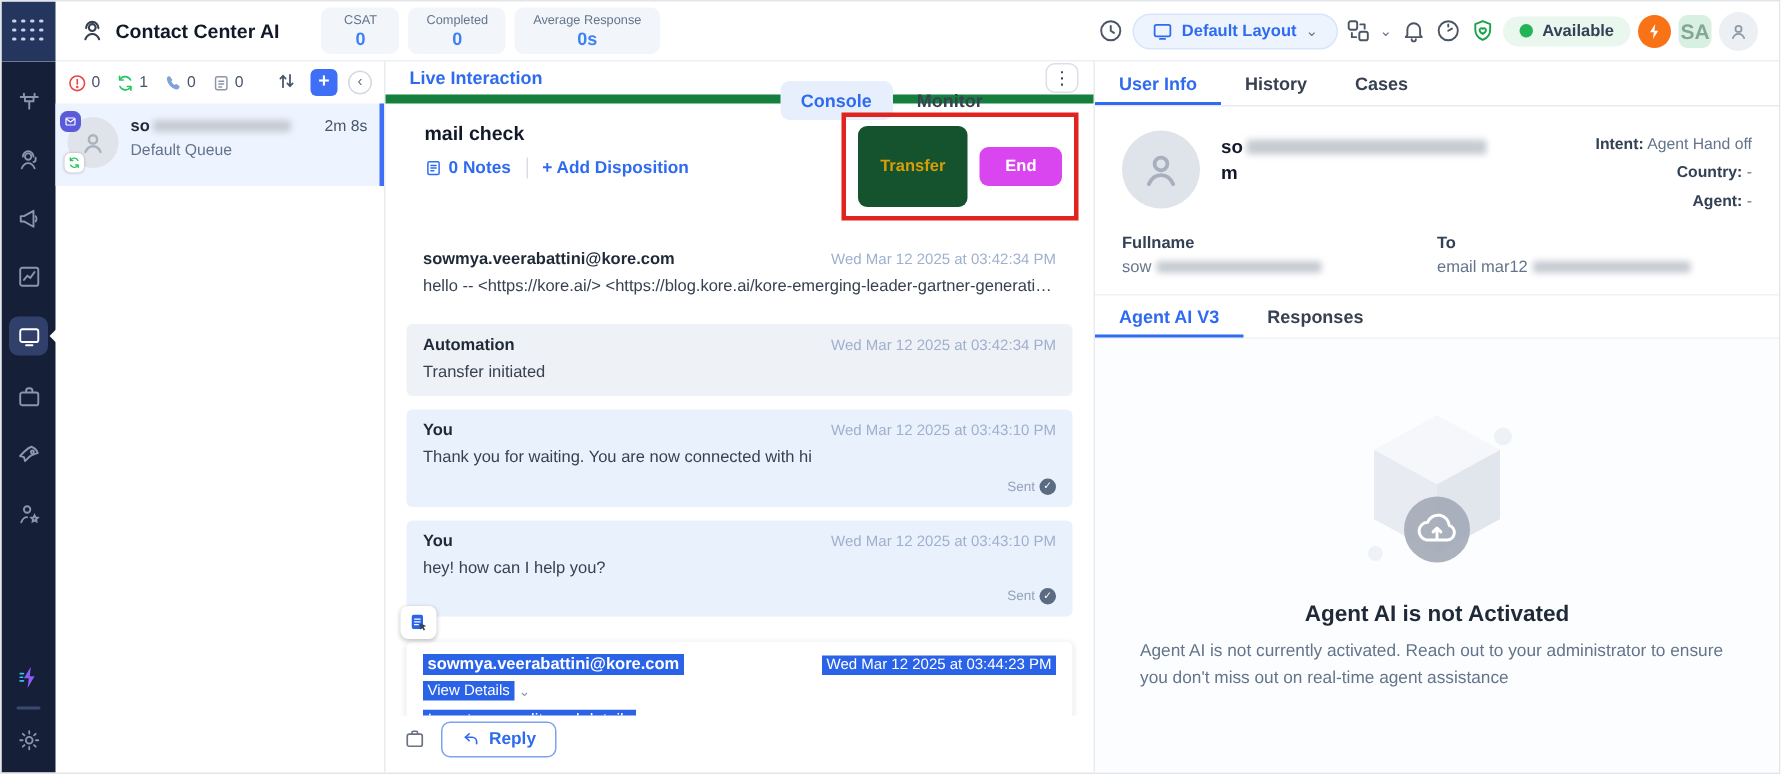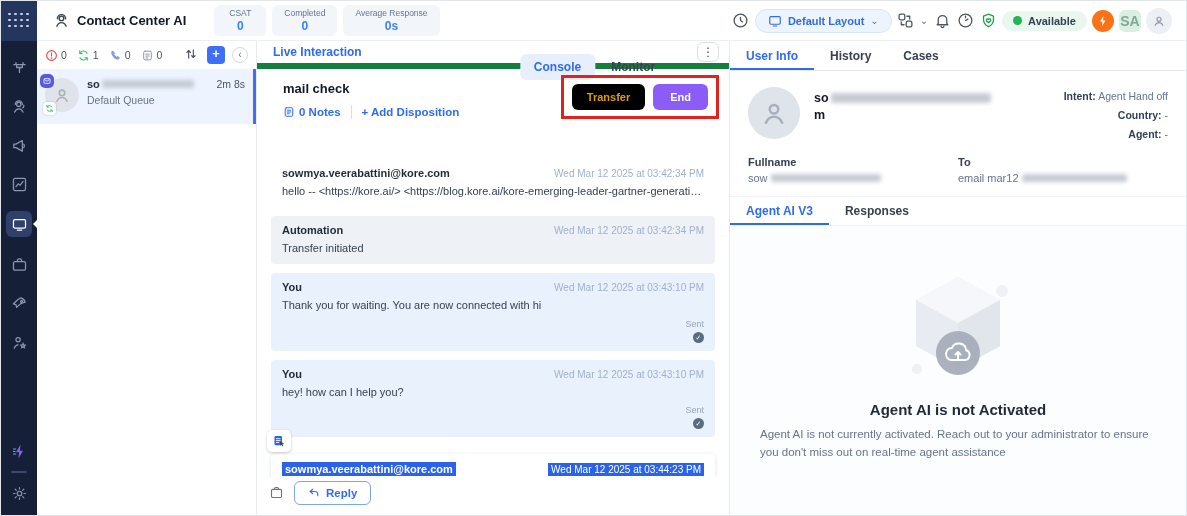--- a/index.html
+++ b/index.html
@@ -85,7 +85,7 @@
   .link-btn svg { width:12px; height:12px; }
   .v-div { width:1px; height:14px; background:#d8dce5; }
   .annotation { position:absolute; top:6px; right:10px; border:3px solid #e0231c; padding:6px 8px; display:flex; gap:8px; align-items:center; }
-  .btn-transfer { background:#000000; color:#d99e06; font-size:11px; font-weight:700; padding:7px 15px; border-radius:6px; border:none; cursor:pointer; font-family:inherit; }
+  .btn-transfer { background:#14532d; color:#d99e06; font-size:11px; font-weight:700; padding:21px 15px; border-radius:6px; border:none; cursor:pointer; font-family:inherit; }
   .btn-end { background:#8b5cf6; color:#fff; font-size:11px; font-weight:700; padding:7px 17px; border-radius:6px; border:none; cursor:pointer; font-family:inherit; }
   .messages { flex:1; overflow:hidden; padding:30px 14px 6px; display:flex; flex-direction:column; gap:9px; }
   .msg { border-radius:4px; padding:8px 11px; position:relative; }

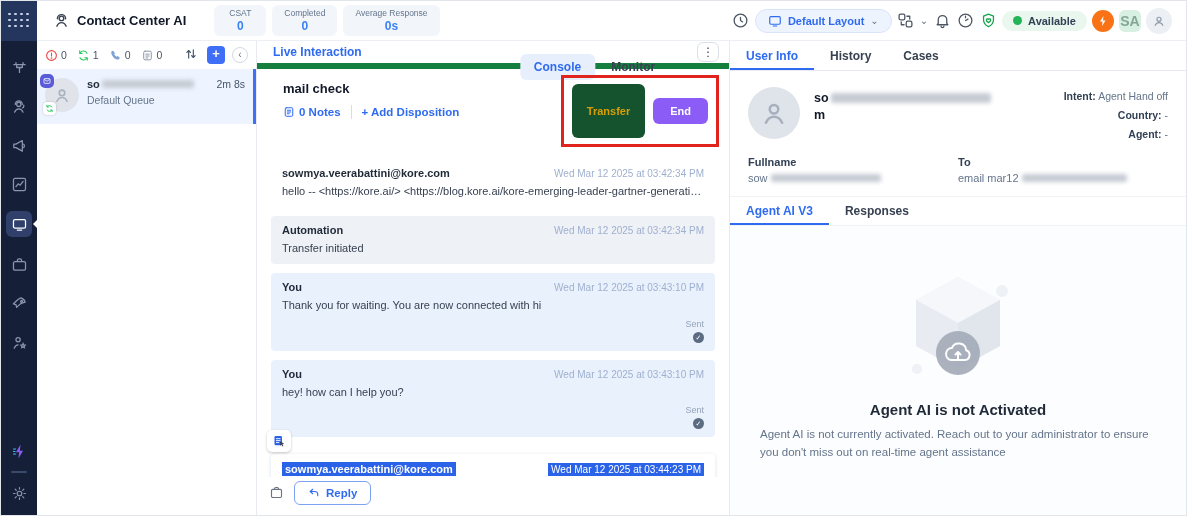--- a/index.html
+++ b/index.html
@@ -86,7 +86,7 @@
   .v-div { width:1px; height:14px; background:#d8dce5; }
   .annotation { position:absolute; top:6px; right:10px; border:3px solid #e0231c; padding:6px 8px; display:flex; gap:8px; align-items:center; }
   .btn-transfer { background:#14532d; color:#d99e06; font-size:11px; font-weight:700; padding:21px 15px; border-radius:6px; border:none; cursor:pointer; font-family:inherit; }
-  .btn-end { background:#8b5cf6; color:#fff; font-size:11px; font-weight:700; padding:7px 17px; border-radius:6px; border:none; cursor:pointer; font-family:inherit; }
+  .btn-end { background:#d946ef; color:#fff; font-size:11px; font-weight:700; padding:7px 17px; border-radius:6px; border:none; cursor:pointer; font-family:inherit; }
   .messages { flex:1; overflow:hidden; padding:30px 14px 6px; display:flex; flex-direction:column; gap:9px; }
   .msg { border-radius:4px; padding:8px 11px; position:relative; }
   .msg-head { display:flex; align-items:baseline; }

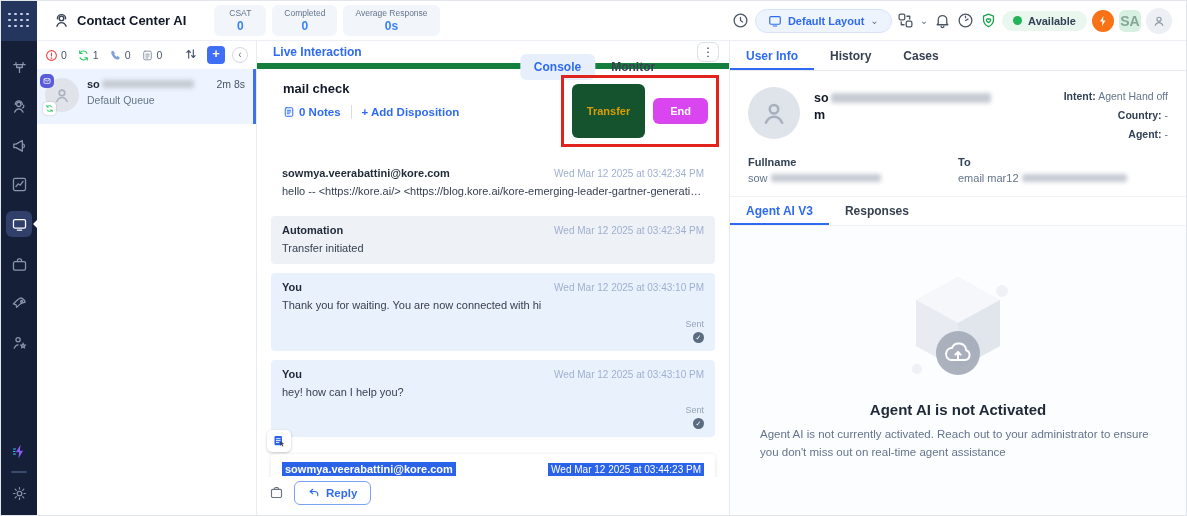--- a/index.html
+++ b/index.html
@@ -95,7 +95,7 @@
   .msg-body { font-size:11px; color:#374151; margin-top:5px; line-height:1.35; white-space:nowrap; overflow:hidden; text-overflow:ellipsis; }
   .msg.automation { background:#eef1f6; }
   .msg.agent { background:#e9f1fd; }
-  .msg-status { display:flex; justify-content:flex-end; align-items:flex-end; gap:3px; margin-top:6px;flex-direction:column; }
+  .msg-status { display:flex; justify-content:flex-end; align-items:flex-start; gap:3px; margin-top:6px; }
   .sent-lbl { font-size:9px; color:#94a3b8; }
   .sent-check { width:11px; height:11px; border-radius:50%; background:#5b6b82; color:#fff; font-size:7px; line-height:11px; text-align:center; }
   .msg.selcard { background:#fff; box-shadow:0 1px 4px rgba(30,50,90,.14); margin-top:8px; }

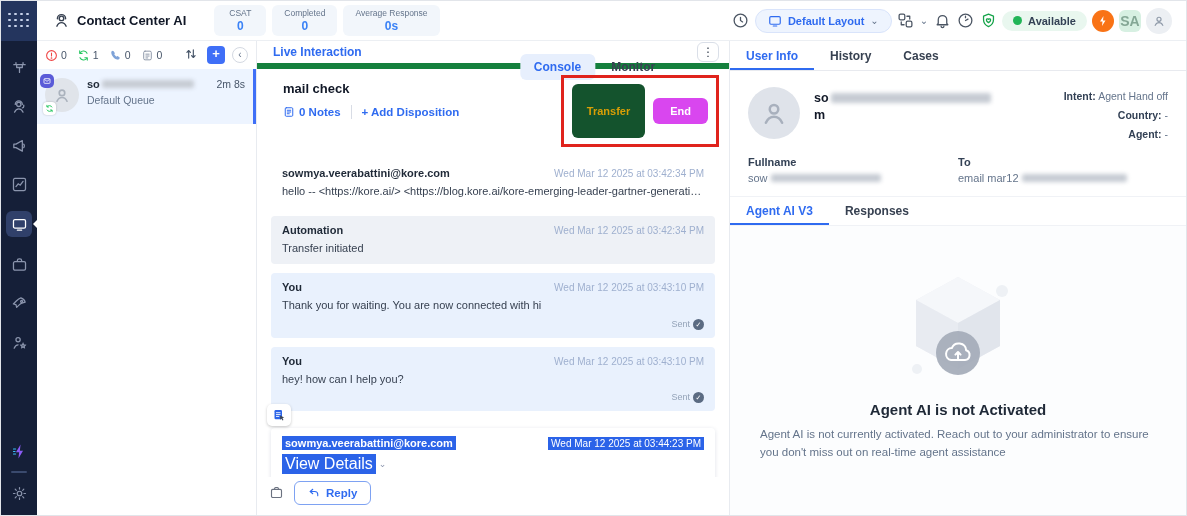--- a/index.html
+++ b/index.html
@@ -102,7 +102,7 @@
   .hl { background:#2b63e8; color:#fff; padding:1px 3px; }
   .hl.sender, .hl.m-time { color:#fff; }
   .vd-row { margin-top:4px; display:flex; align-items:center; gap:3px; }
-  .vd-row .hl { font-size:16px; }
+  .vd-row .hl { font-size:10px; }
   .vd-chev { color:#8b95ad; font-size:9px; }
   .selcard .msg-body { margin-top:6px; }
   .action-chip { position:absolute; top:-24px; left:-4px; width:24px; height:22px; background:#fff; border-radius:5px; box-shadow:0 1px 3px rgba(0,0,0,.22); display:flex; align-items:center; justify-content:center; cursor:pointer; }

